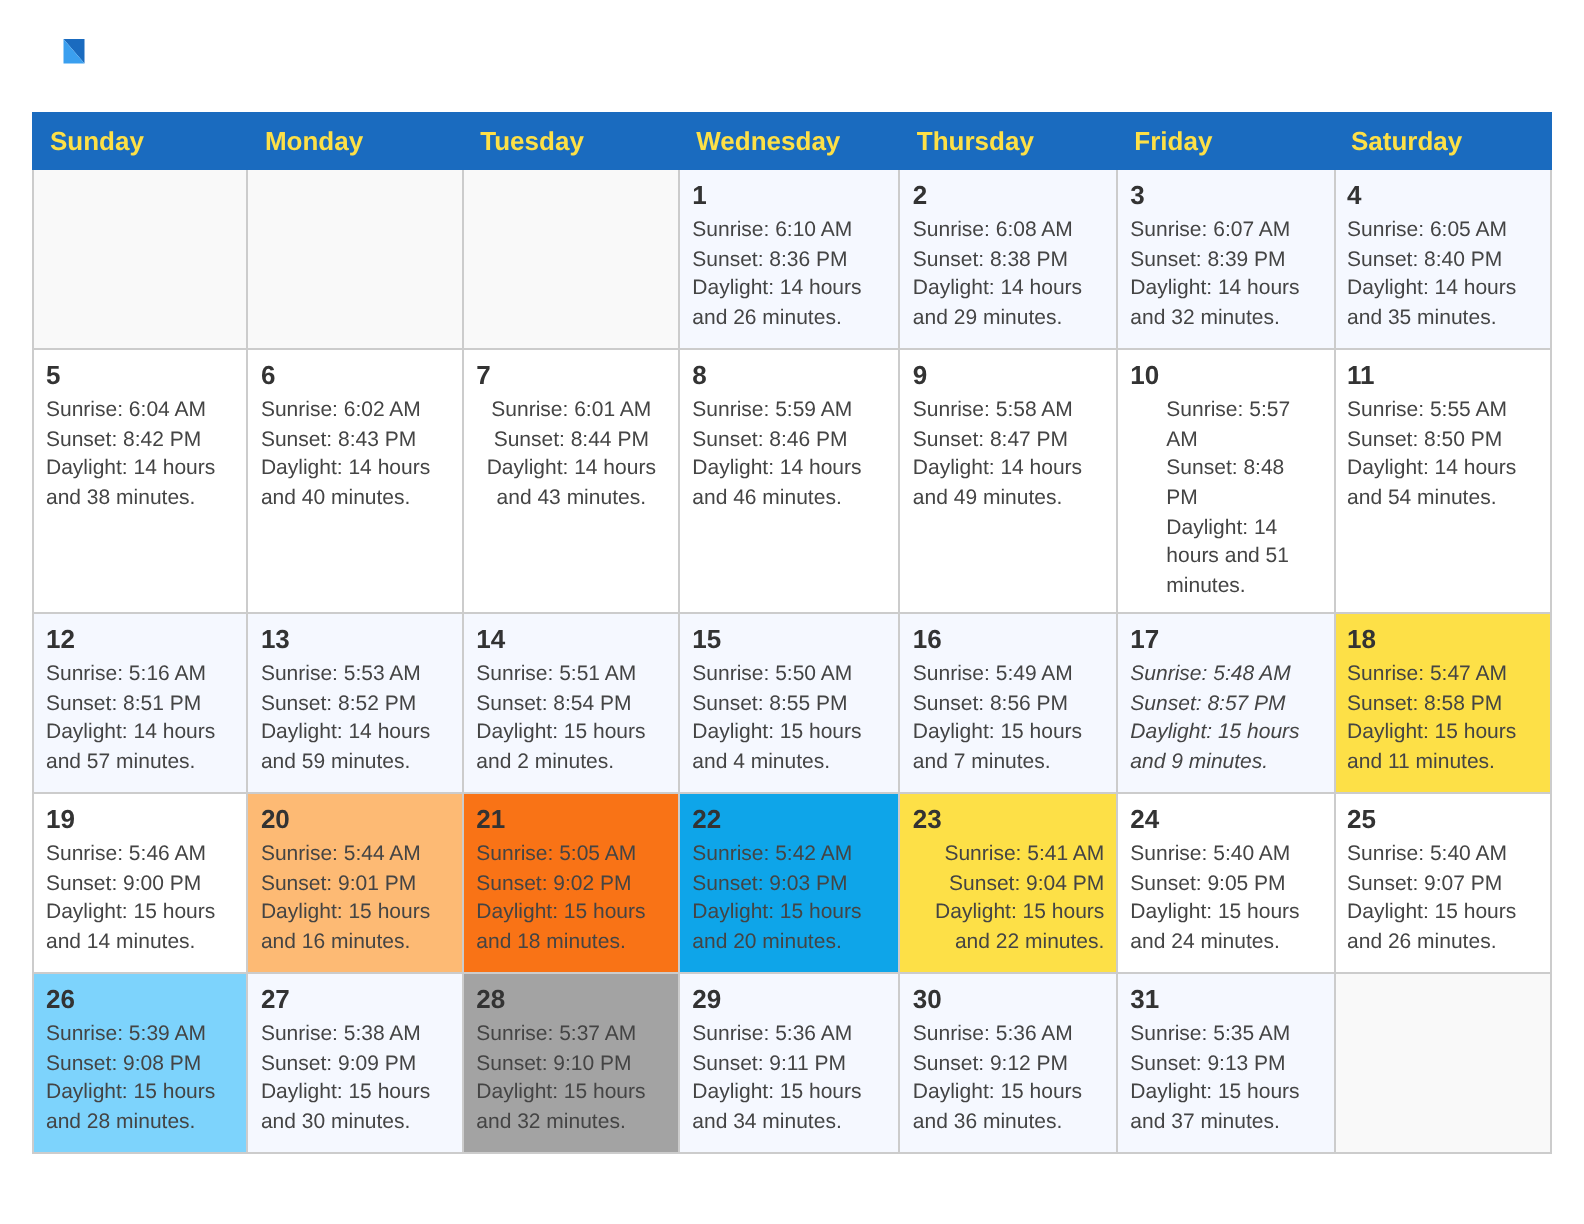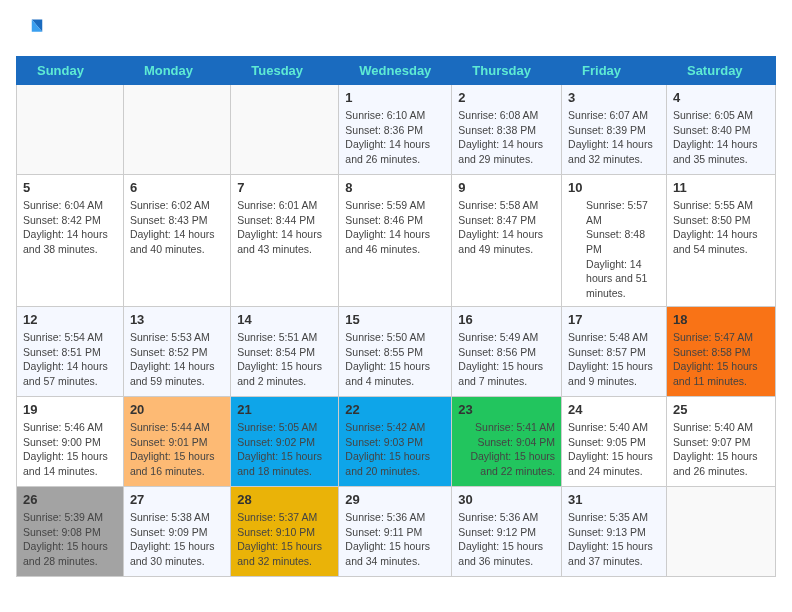--- a/index.html
+++ b/index.html
@@ -37,9 +37,9 @@
     }
     .calendar th {
       background: #1a6bbf;
-      color: #5eead4;
+      color: #fde047;
       text-align: left;
-      padding: 6px 20px;
+      padding: 6px 8px;
       font-size: 13px;
       font-weight: bold;
       border: 1px solid #1a6bbf;

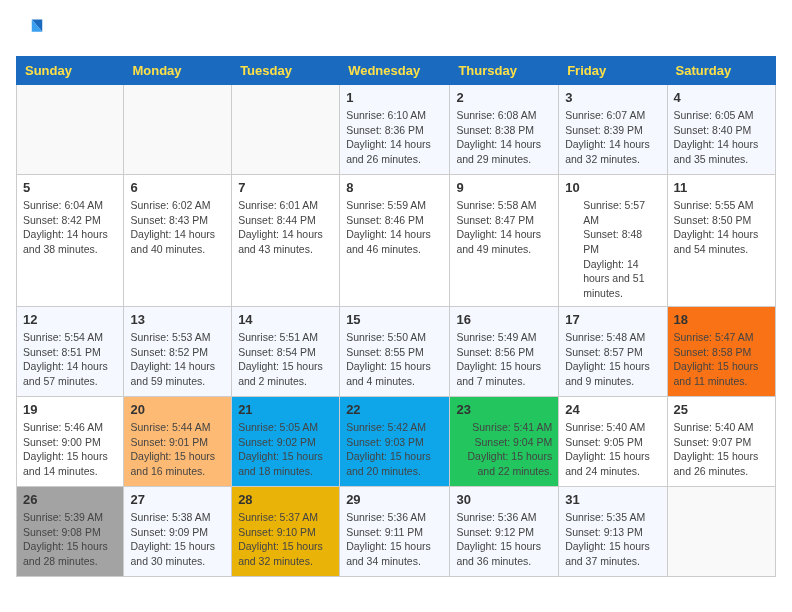--- a/index.html
+++ b/index.html
@@ -145,7 +145,7 @@
         </td>
         <td style="background: rgb(255, 255, 255);">
           <div class="day-number">7</div>
-          <div class="day-info" style="white-space: pre-line;">Sunrise: 6:01 AM
+          <div class="day-info" style="white-space: pre-line; text-align: center;">Sunrise: 6:01 AM
 Sunset: 8:44 PM
 Daylight: 14 hours and 43 minutes.</div>
         </td>

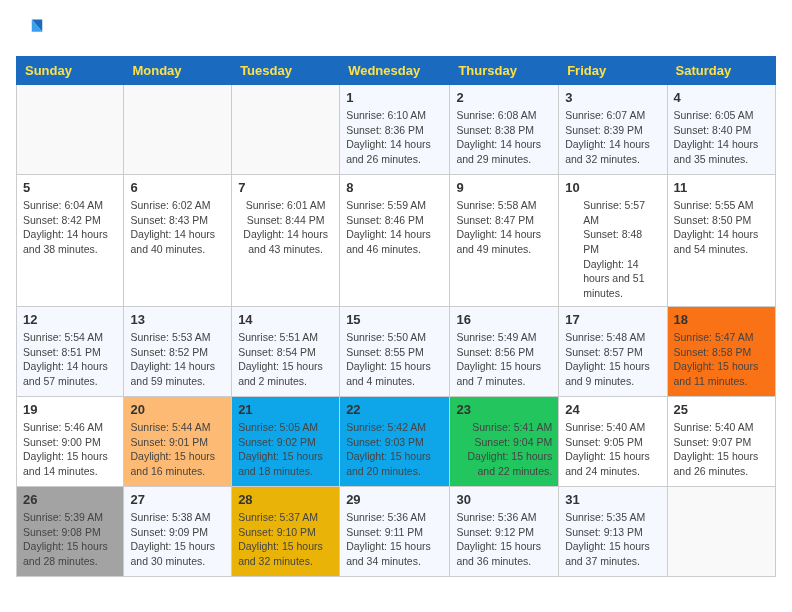--- a/index.html
+++ b/index.html
@@ -211,7 +211,7 @@
 Sunset: 8:57 PM
 Daylight: 15 hours and 9 minutes.</div>
         </td>
-        <td style="background: #f97316;">
+        <td style="background: #fde047;">
           <div class="day-number">18</div>
           <div class="day-info" style="white-space: pre-line;">Sunrise: 5:47 AM
 Sunset: 8:58 PM

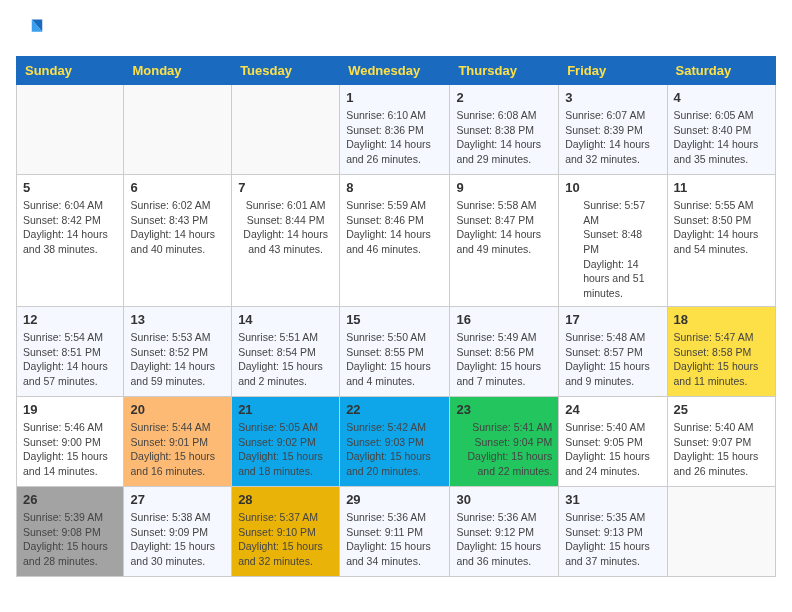--- a/index.html
+++ b/index.html
@@ -177,7 +177,7 @@
       <tr>
         <td style="background: rgb(245, 248, 255); margin-left: 44px;">
           <div class="day-number">12</div>
-          <div class="day-info" style="white-space: pre-line;">Sunrise: 5:54 AM
+          <div class="day-info" style="white-space: pre-line;">Sunrise: 5:16 AM
 Sunset: 8:51 PM
 Daylight: 14 hours and 57 minutes.</div>
         </td>

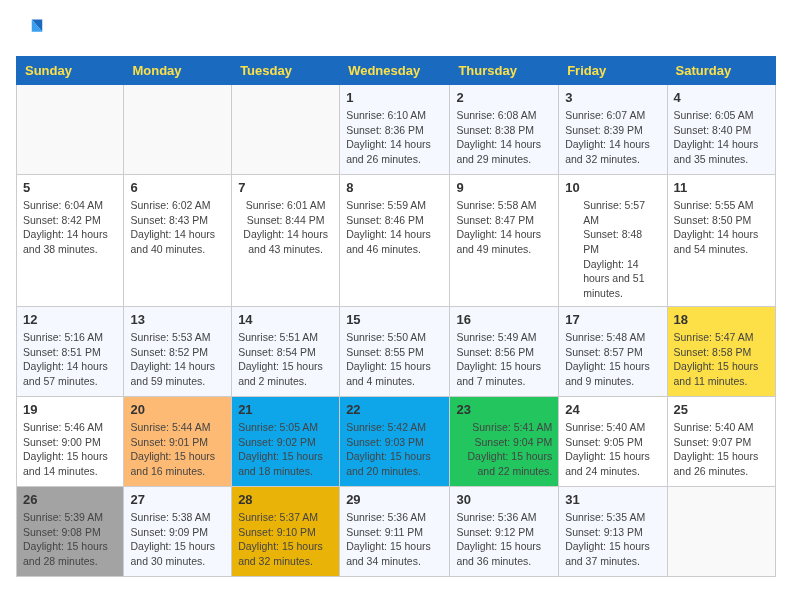--- a/index.html
+++ b/index.html
@@ -207,7 +207,7 @@
         </td>
         <td style="background: rgb(245, 248, 255);">
           <div class="day-number">17</div>
-          <div class="day-info" style="white-space: pre-line;">Sunrise: 5:48 AM
+          <div class="day-info" style="white-space: pre-line; font-style: italic;">Sunrise: 5:48 AM
 Sunset: 8:57 PM
 Daylight: 15 hours and 9 minutes.</div>
         </td>

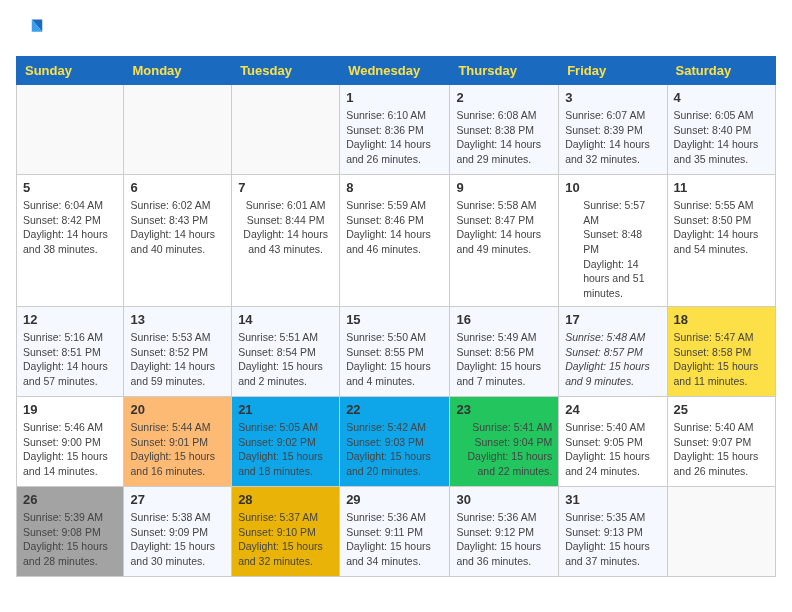--- a/index.html
+++ b/index.html
@@ -231,7 +231,7 @@
 Sunset: 9:01 PM
 Daylight: 15 hours and 16 minutes.</div>
         </td>
-        <td style="background: #0ea5e9;">
+        <td style="background: #f97316;">
           <div class="day-number">21</div>
           <div class="day-info" style="white-space: pre-line;">Sunrise: 5:05 AM
 Sunset: 9:02 PM

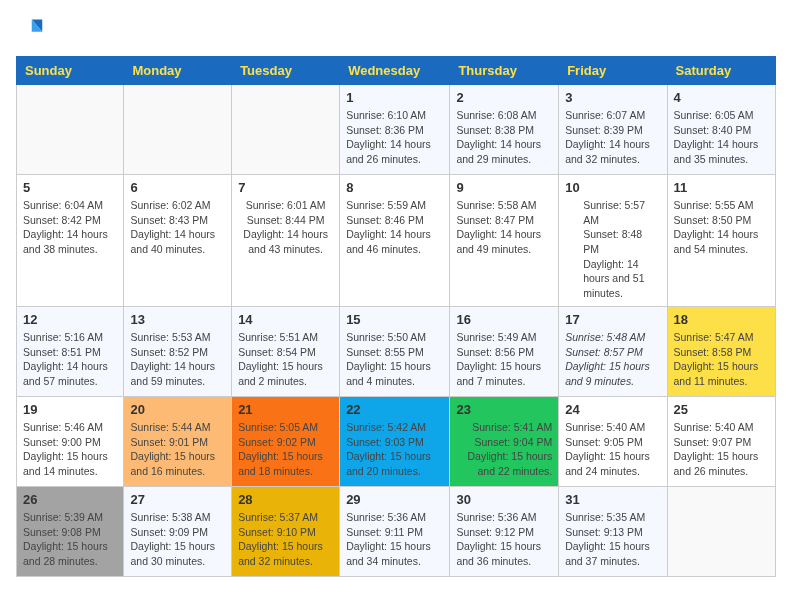--- a/index.html
+++ b/index.html
@@ -243,7 +243,7 @@
 Sunset: 9:03 PM
 Daylight: 15 hours and 20 minutes.</div>
         </td>
-        <td style="background: #22c55e;">
+        <td style="background: #fde047;">
           <div class="day-number">23</div>
           <div class="day-info" style="white-space: pre-line; text-align: right;">Sunrise: 5:41 AM
 Sunset: 9:04 PM

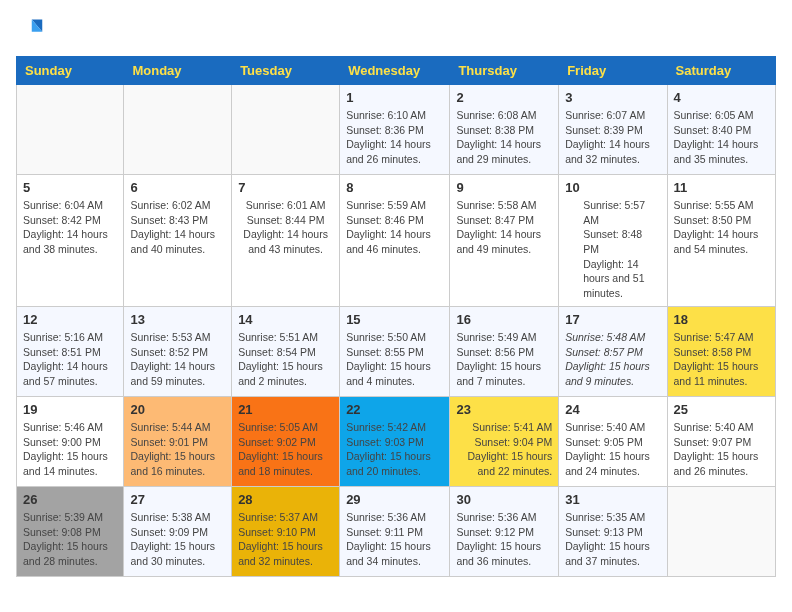--- a/index.html
+++ b/index.html
@@ -263,7 +263,7 @@
         </td>
       </tr>
       <tr>
-        <td style="background: #a3a3a3;">
+        <td style="background: #7dd3fc;">
           <div class="day-number">26</div>
           <div class="day-info" style="white-space: pre-line;">Sunrise: 5:39 AM
 Sunset: 9:08 PM

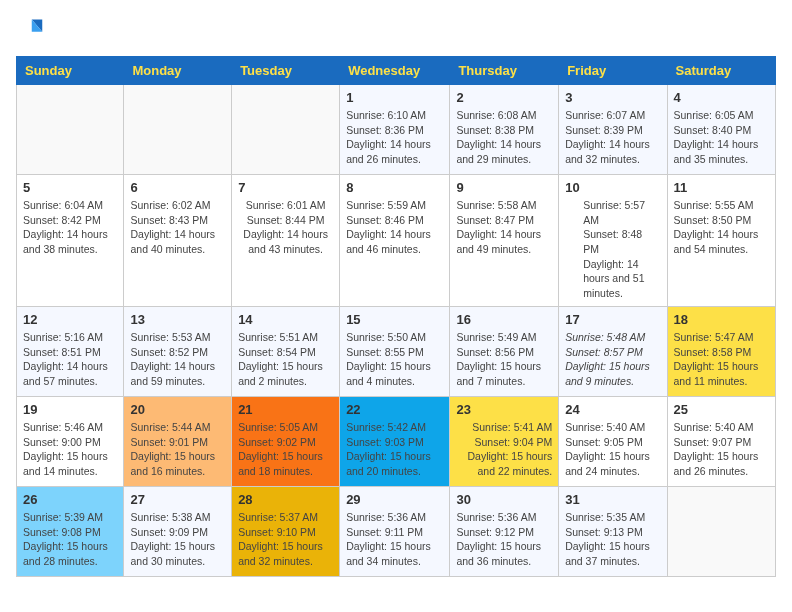--- a/index.html
+++ b/index.html
@@ -275,7 +275,7 @@
 Sunset: 9:09 PM
 Daylight: 15 hours and 30 minutes.</div>
         </td>
-        <td style="background: #eab308;">
+        <td style="background: #a3a3a3;">
           <div class="day-number">28</div>
           <div class="day-info" style="white-space: pre-line;">Sunrise: 5:37 AM
 Sunset: 9:10 PM

